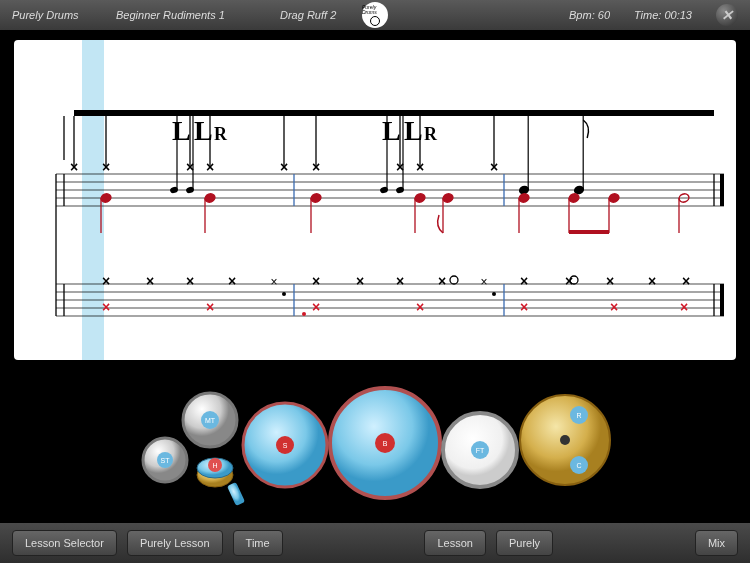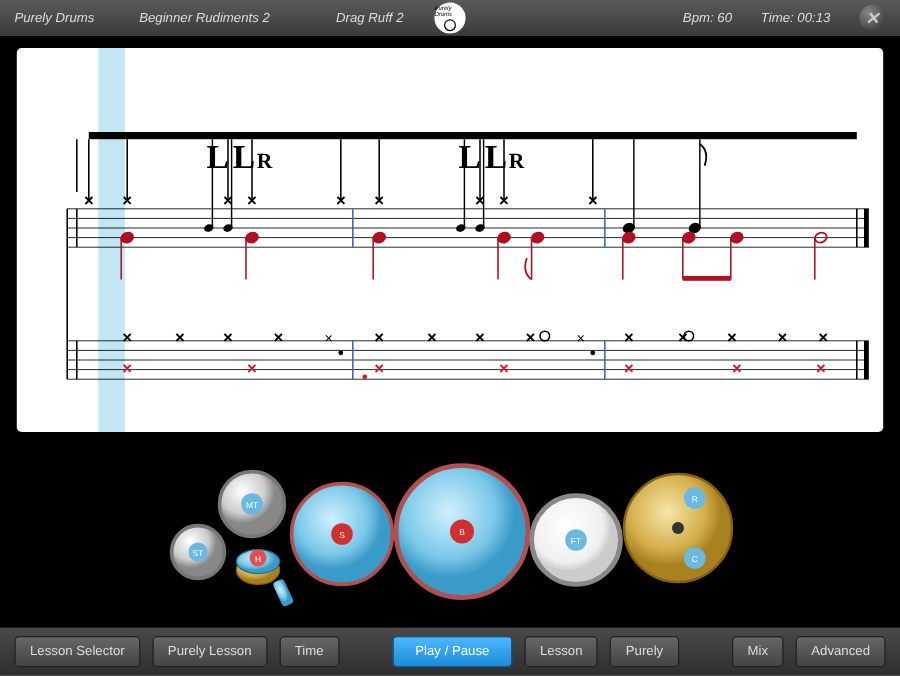--- a/index.html
+++ b/index.html
@@ -33,7 +33,7 @@
 
 <div class="topbar">
   <span class="app-name">Purely Drums</span>
-  <span class="lesson-name">Beginner Rudiments 2</span>
+  <span class="lesson-name">Beginner Rudiments 1</span>
   <span class="exercise-name">Drag Ruff 2</span>
   <div class="logo">
     <span>Purely Drums</span>

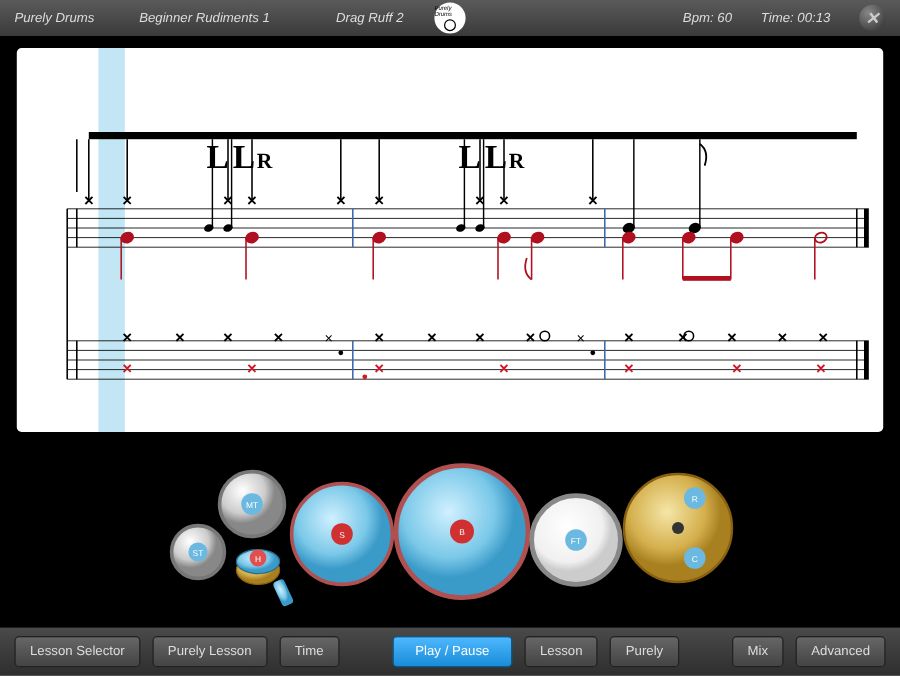--- a/index.html
+++ b/index.html
@@ -242,7 +242,6 @@
   <div class="btn">Purely Lesson</div>
   <div class="btn">Time</div>
   <div class="spacer"></div>
-  <div class="btn play">Play / Pause</div>
   <div class="btn">Lesson</div>
   <div class="btn">Purely</div>
   <div class="spacer"></div>

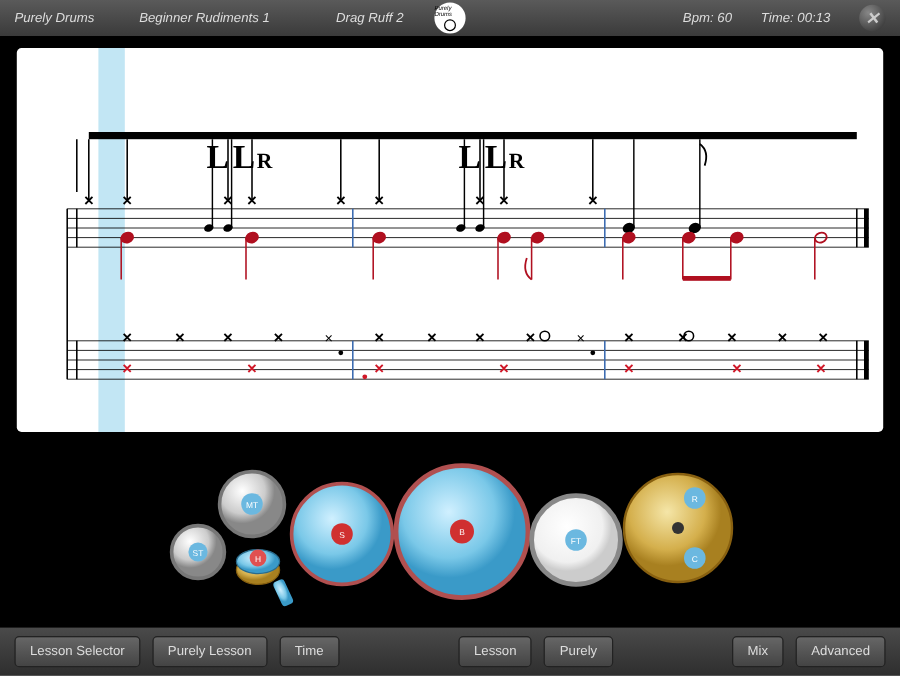--- a/index.html
+++ b/index.html
@@ -246,7 +246,6 @@
   <div class="btn">Purely</div>
   <div class="spacer"></div>
   <div class="btn">Mix</div>
-  <div class="btn">Advanced</div>
 </div>
 
 </body></html>

